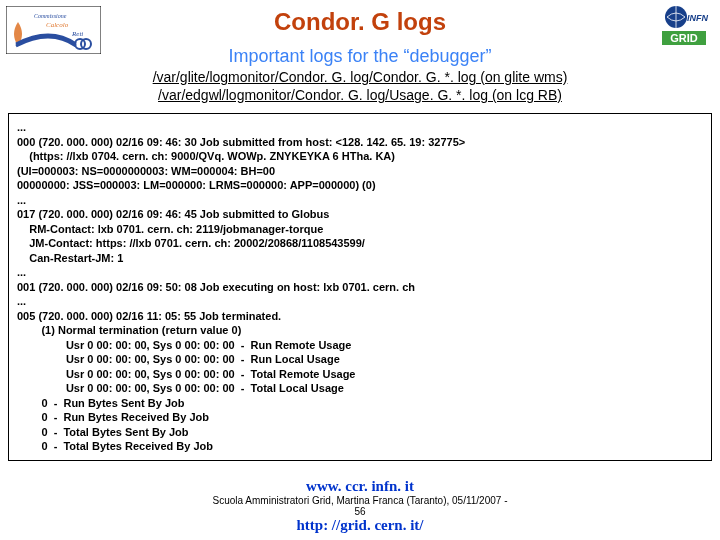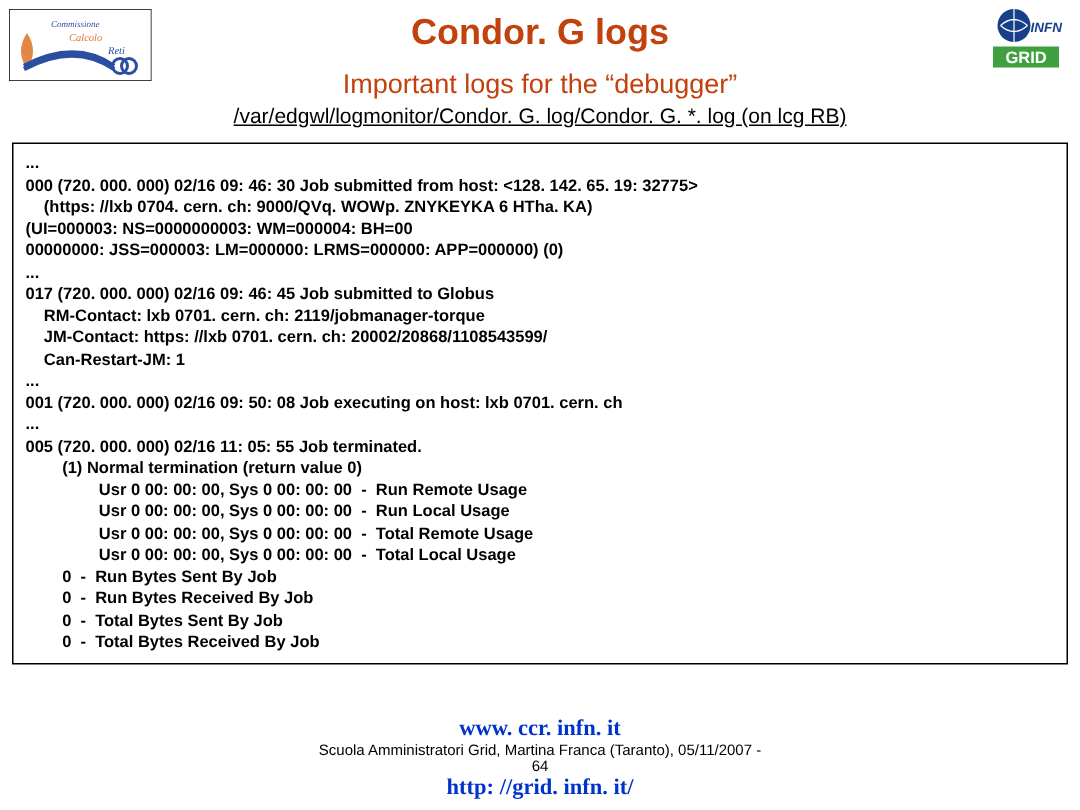--- a/index.html
+++ b/index.html
@@ -9,7 +9,7 @@
   .title { font-size: 24px; font-weight: bold; color: #c2410c; text-align: center; }
   .logo-left { position: absolute; left: 6px; top: 6px; width: 95px; height: 48px; }
   .logo-right { position: absolute; right: 6px; top: 4px; width: 60px; height: 48px; }
-  .subtitle { text-align: center; font-size: 18px; color: #c2410c; margin-top: 6px; }
+  .subtitle { text-align: center; font-size: 18px; color: #3b82f6; margin-top: 6px; }
   .path1, .path2 { text-align: center; font-size: 14px; color: #000; margin-top: 2px; }
   .path1 u, .path2 u { text-decoration: underline; }
   .logbox { border: 1.5px solid #000; margin: 10px 8px 0 8px; padding: 6px 8px; font-family: Verdana, Arial, sans-serif; font-size: 11px; font-weight: bold; line-height: 1.32; color: #000; white-space: pre; overflow: hidden; }

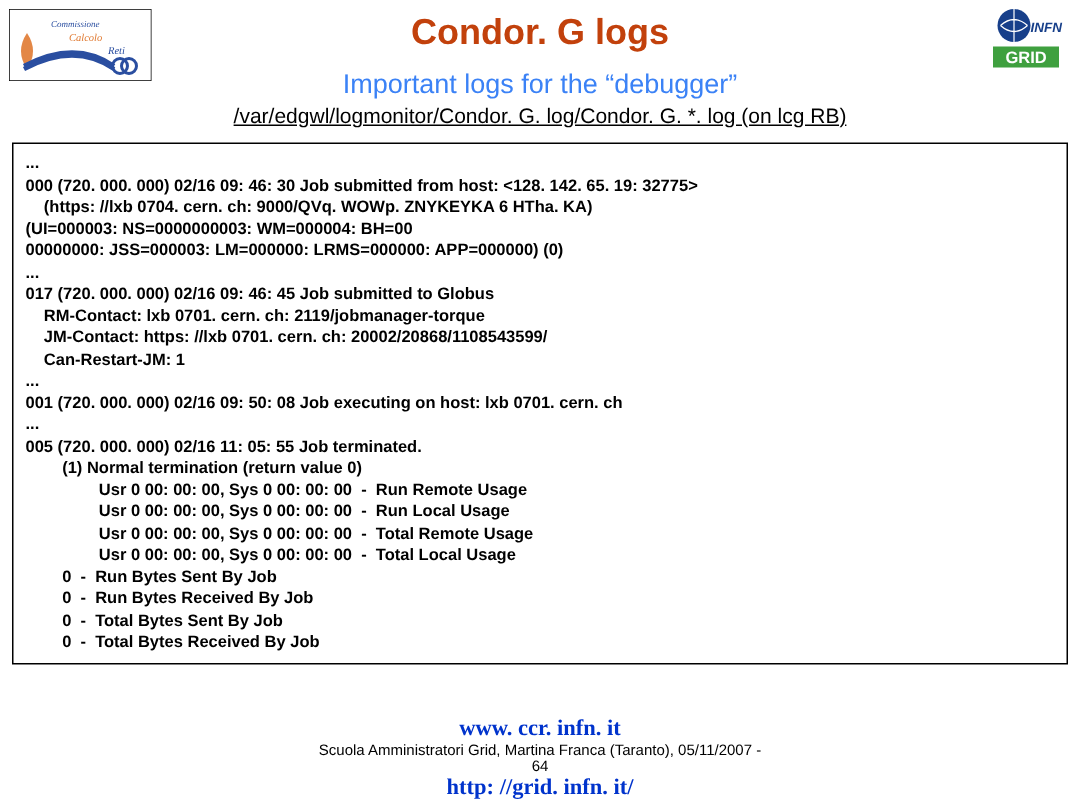--- a/index.html
+++ b/index.html
@@ -45,6 +45,7 @@
   </div>
 
   <div class="subtitle">Important logs for the “debugger”</div>
+  <div class="path1"><u>/var/glite/logmonitor/Condor. G. log/Condor. G. *. log (on glite wms)</u></div>
   <div class="path2"><u>/var/edgwl/logmonitor/Condor. G. log/Condor. G. *. log (on lcg RB)</u></div>
 
   <div id="logbox" class="logbox">...

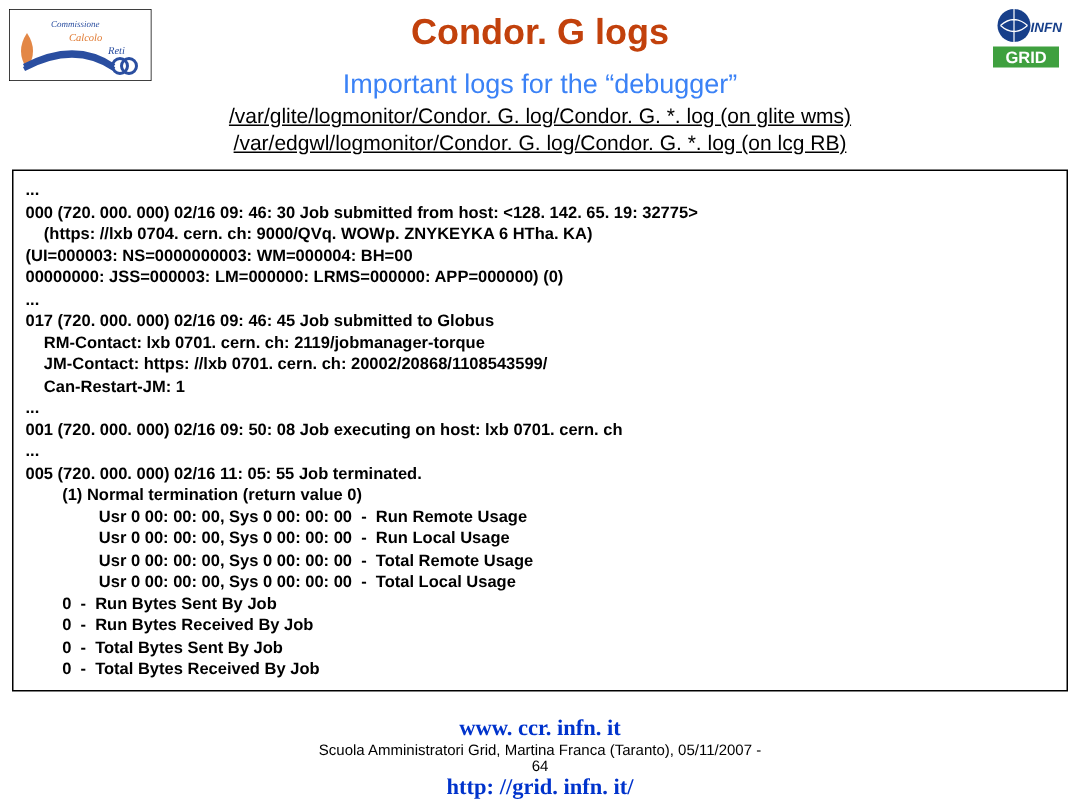--- a/index.html
+++ b/index.html
@@ -46,7 +46,7 @@
 
   <div class="subtitle">Important logs for the “debugger”</div>
   <div class="path1"><u>/var/glite/logmonitor/Condor. G. log/Condor. G. *. log (on glite wms)</u></div>
-  <div class="path2"><u>/var/edgwl/logmonitor/Condor. G. log/Condor. G. *. log (on lcg RB)</u></div>
+  <div class="path2"><u>/var/edgwl/logmonitor/Condor. G. log/Usage. G. *. log (on lcg RB)</u></div>
 
   <div id="logbox" class="logbox">...
 000 (720. 000. 000) 02/16 09: 46: 30 Job submitted from host: &lt;128. 142. 65. 19: 32775&gt;

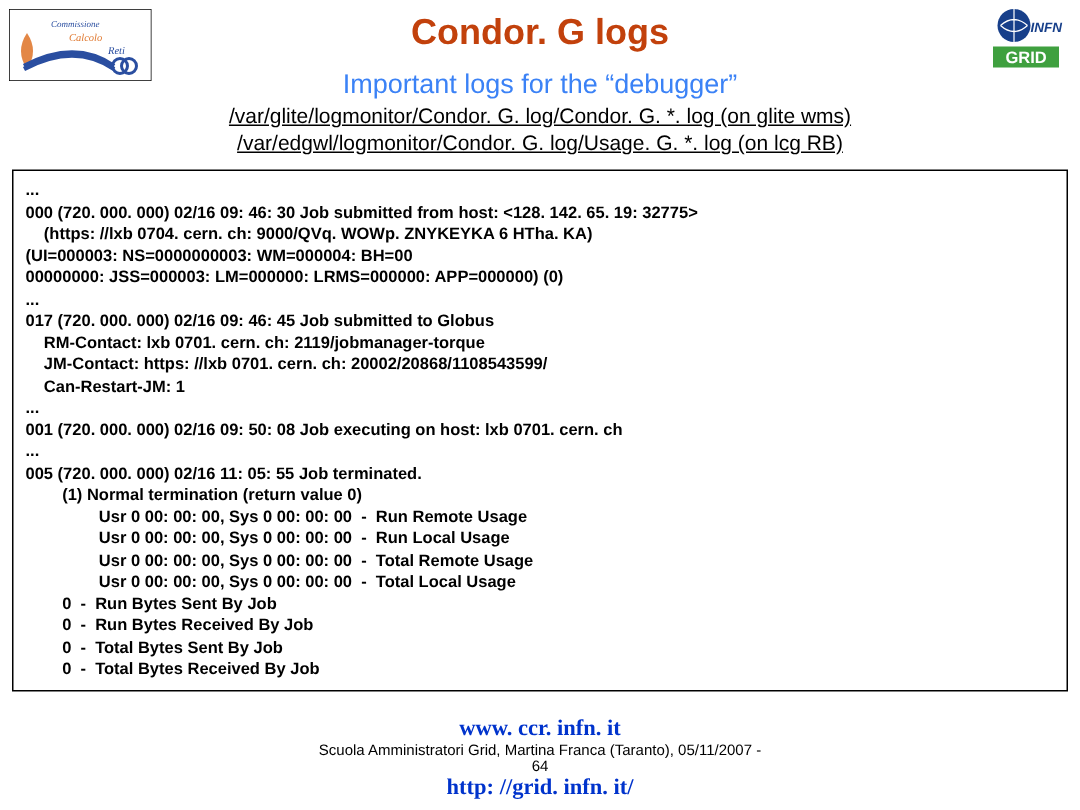--- a/index.html
+++ b/index.html
@@ -75,7 +75,7 @@
   <div class="footer">
     <span class="footer-left">www. ccr. infn. it</span>
     <span class="footer-mid">
-      <span>Scuola Amministratori Grid, Martina Franca (Taranto), 05/11/2007  -</span><br><span>64</span>
+      <span>Scuola Amministratori Grid, Martina Franca (Taranto), 05/11/2007  -</span><br><span>56</span>
     </span>
     <span class="footer-right">http: //grid. infn. it/</span>
   </div>

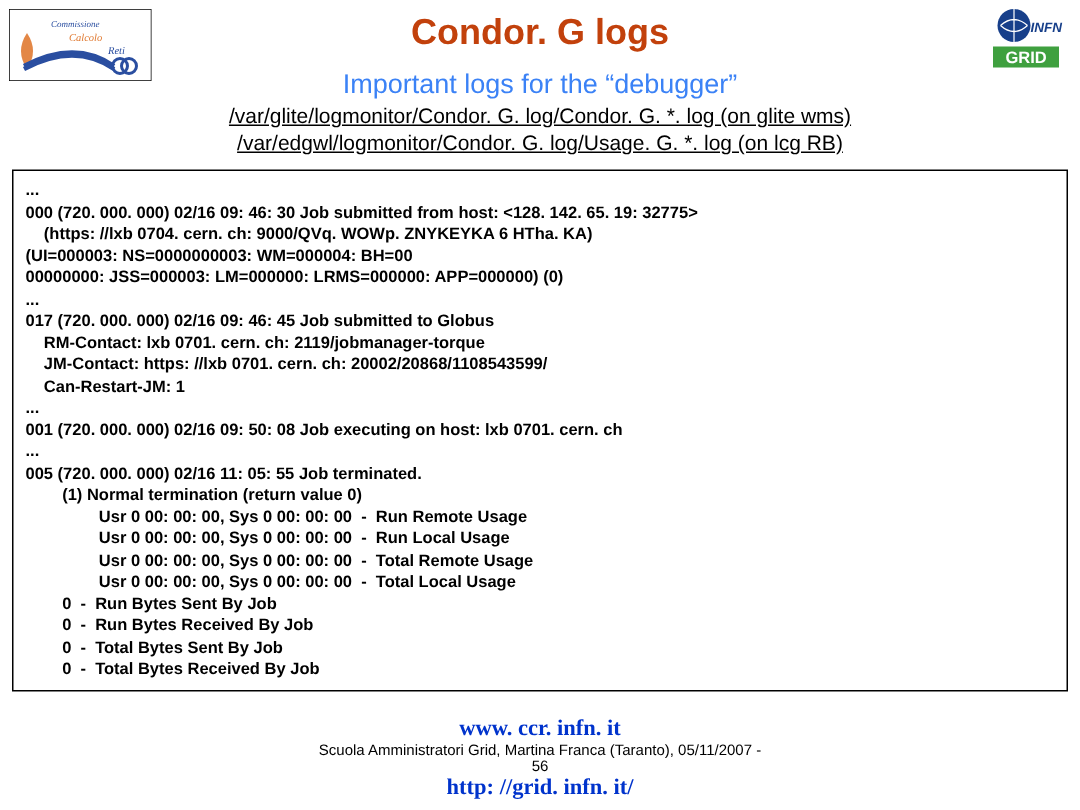--- a/index.html
+++ b/index.html
@@ -77,7 +77,7 @@
     <span class="footer-mid">
       <span>Scuola Amministratori Grid, Martina Franca (Taranto), 05/11/2007  -</span><br><span>56</span>
     </span>
-    <span class="footer-right">http: //grid. infn. it/</span>
+    <span class="footer-right">http: //grid. cern. it/</span>
   </div>
 </div>
 

